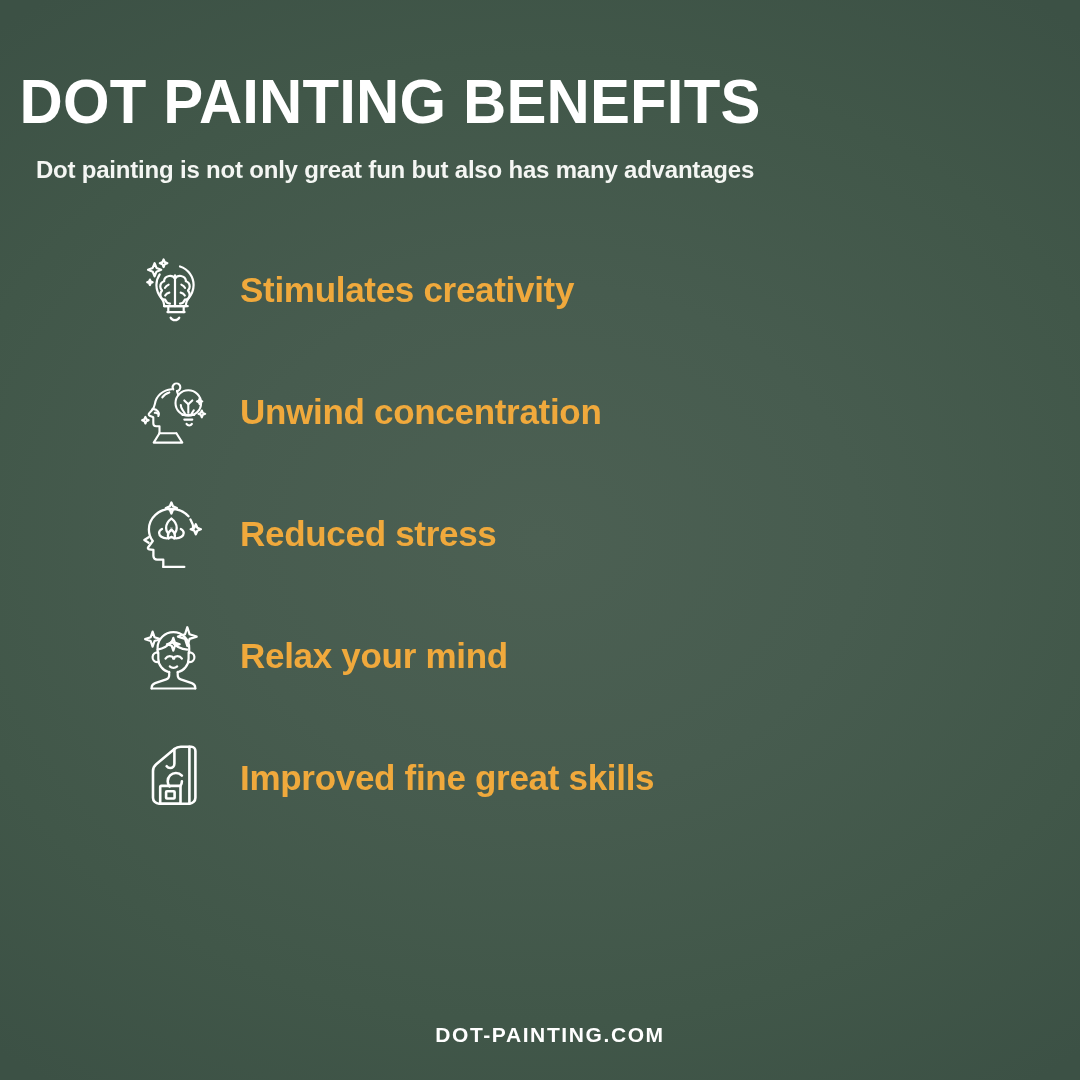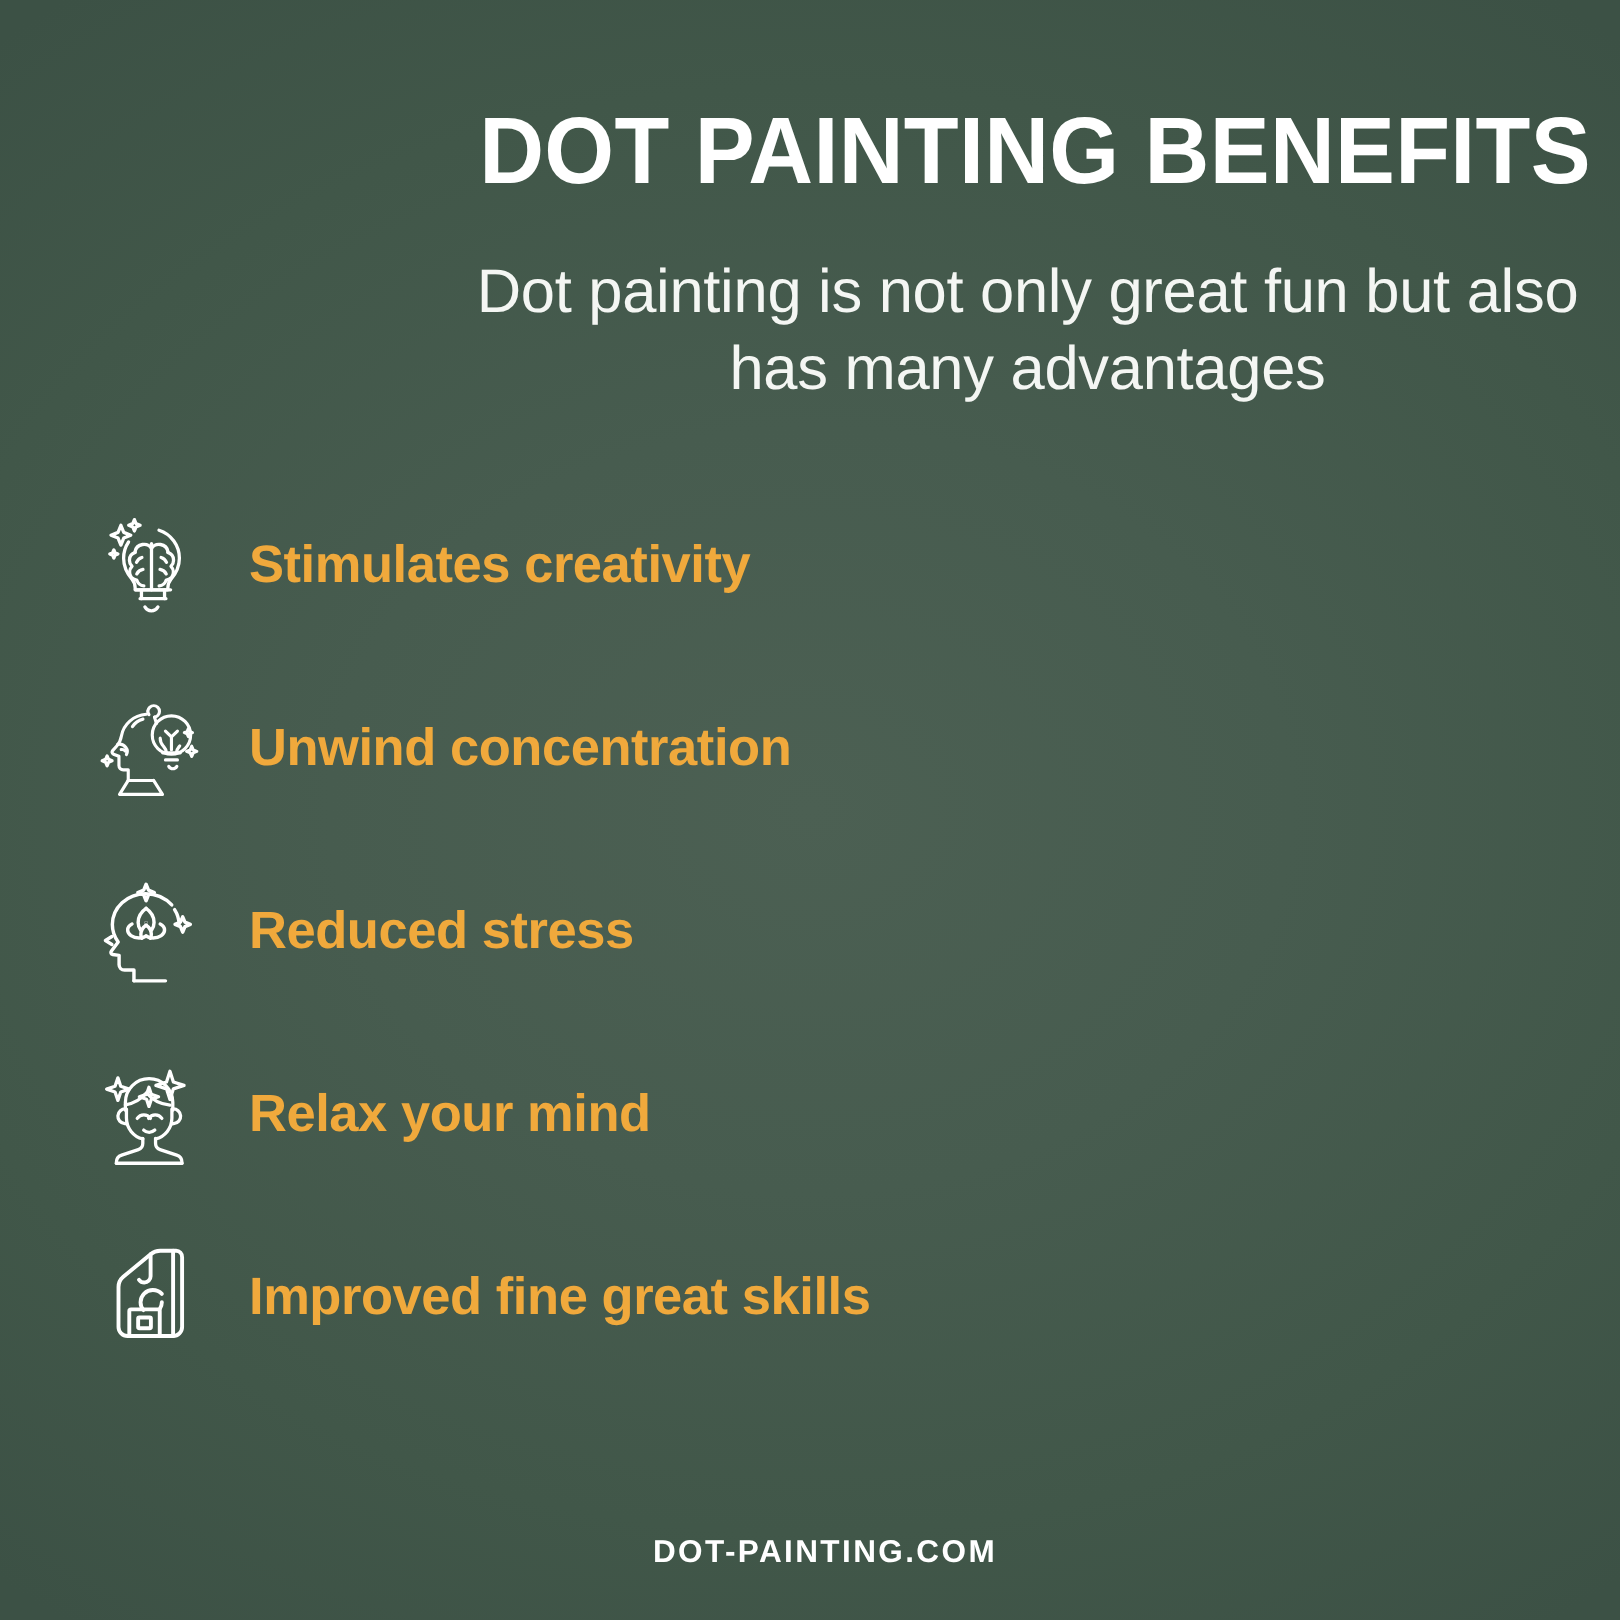--- a/index.html
+++ b/index.html
@@ -27,7 +27,7 @@
         #3c5145 100%);
     display: flex;
     flex-direction: column;
-    align-items: flex-end;
+    align-items: flex-start;
   }
 
   

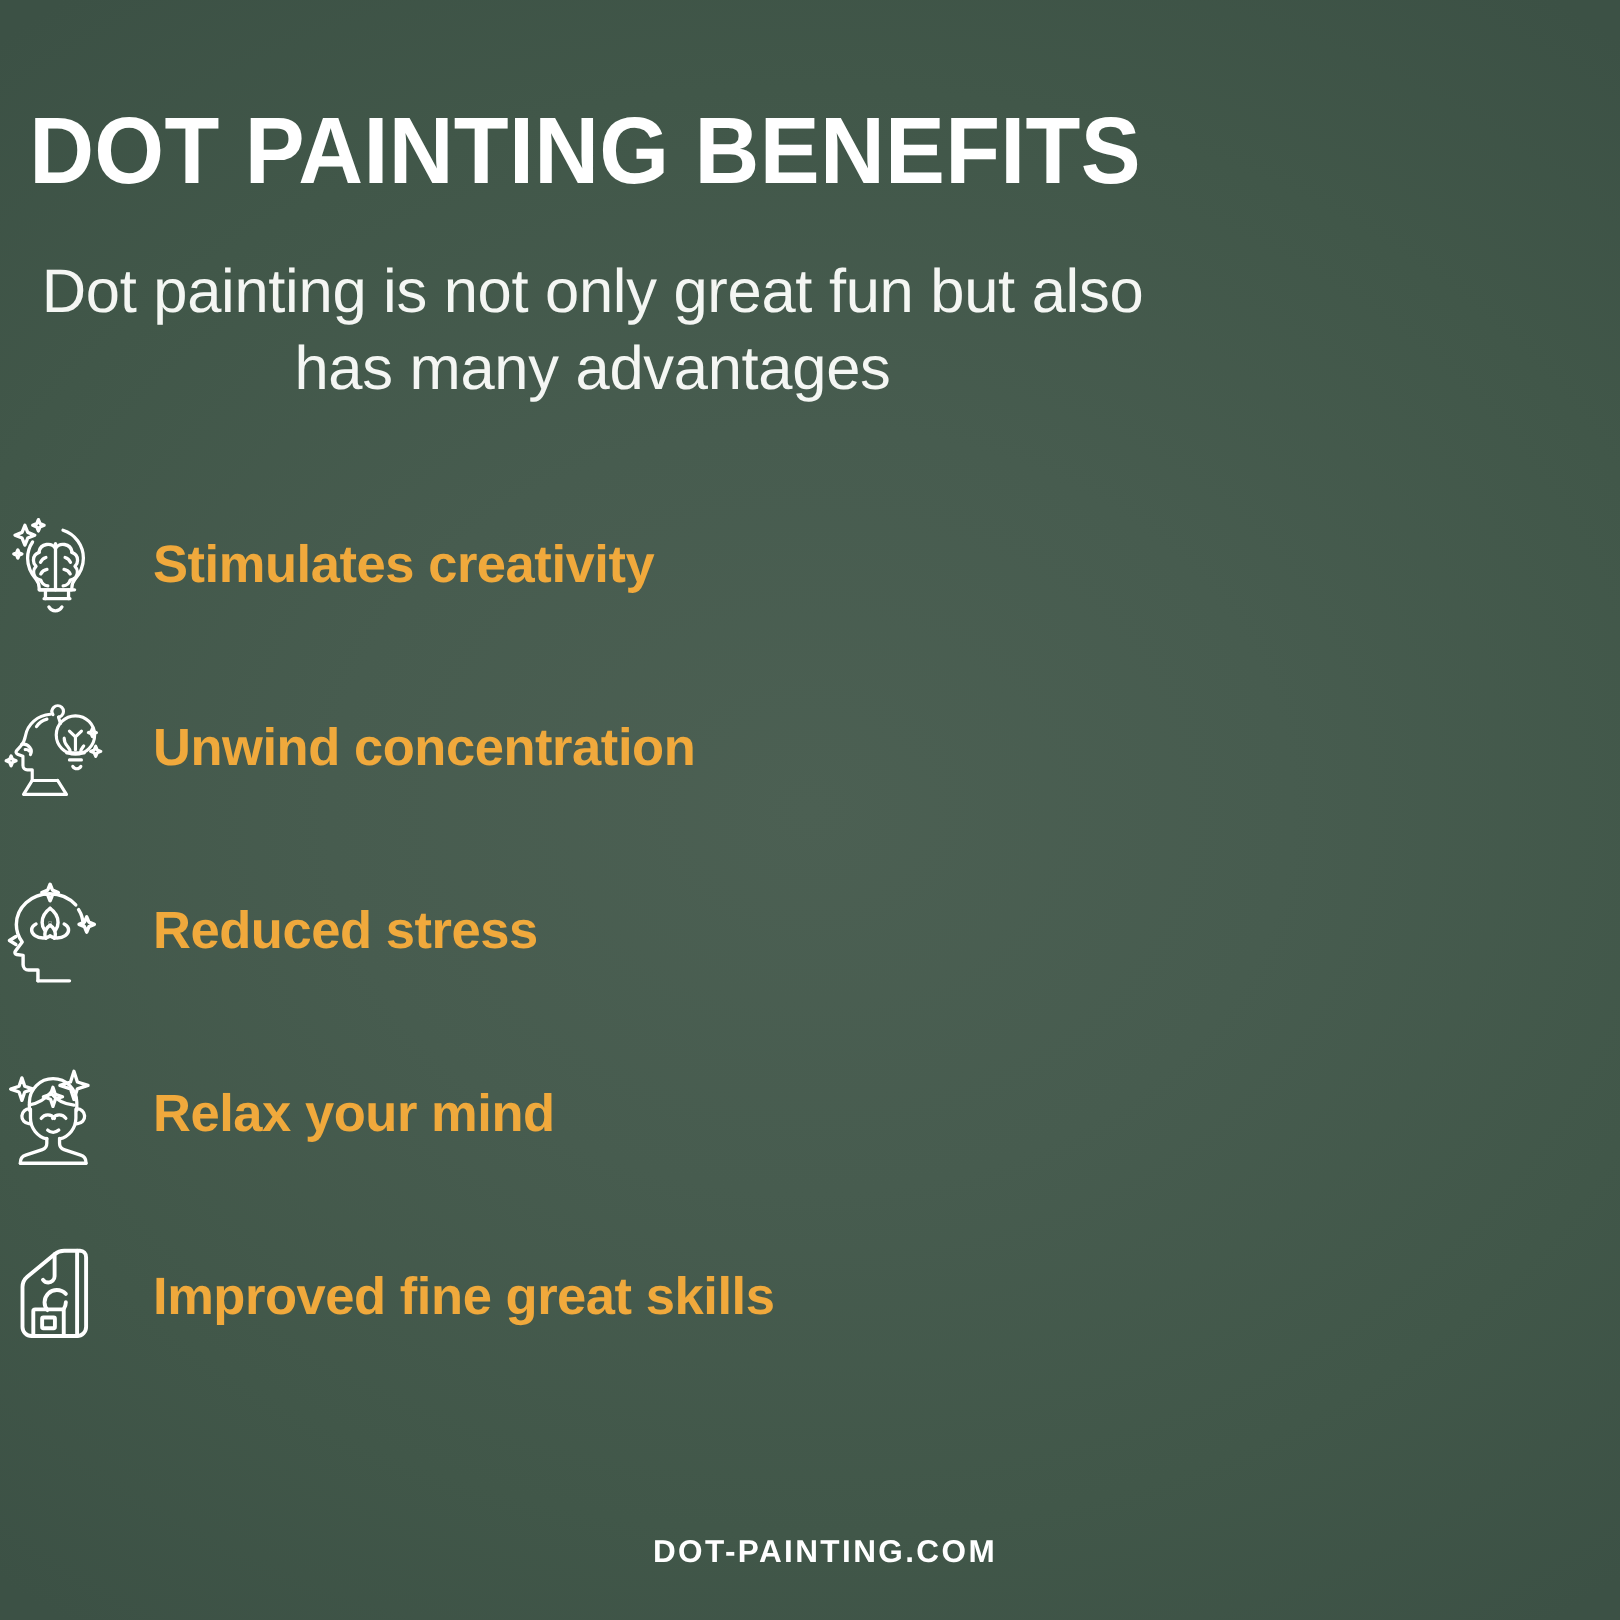--- a/index.html
+++ b/index.html
@@ -47,11 +47,11 @@
 
   
   .subtitle {
-    margin-top: 36px;
+    margin-top: 22px;
     width: 790px;
-    font-size: 41px;
+    font-size: 24px;
     line-height: 1.25;
-    font-weight: 400;
+    font-weight: 700;
     color: #f4f6f3;
     text-align: center;
     letter-spacing: -0.2px;

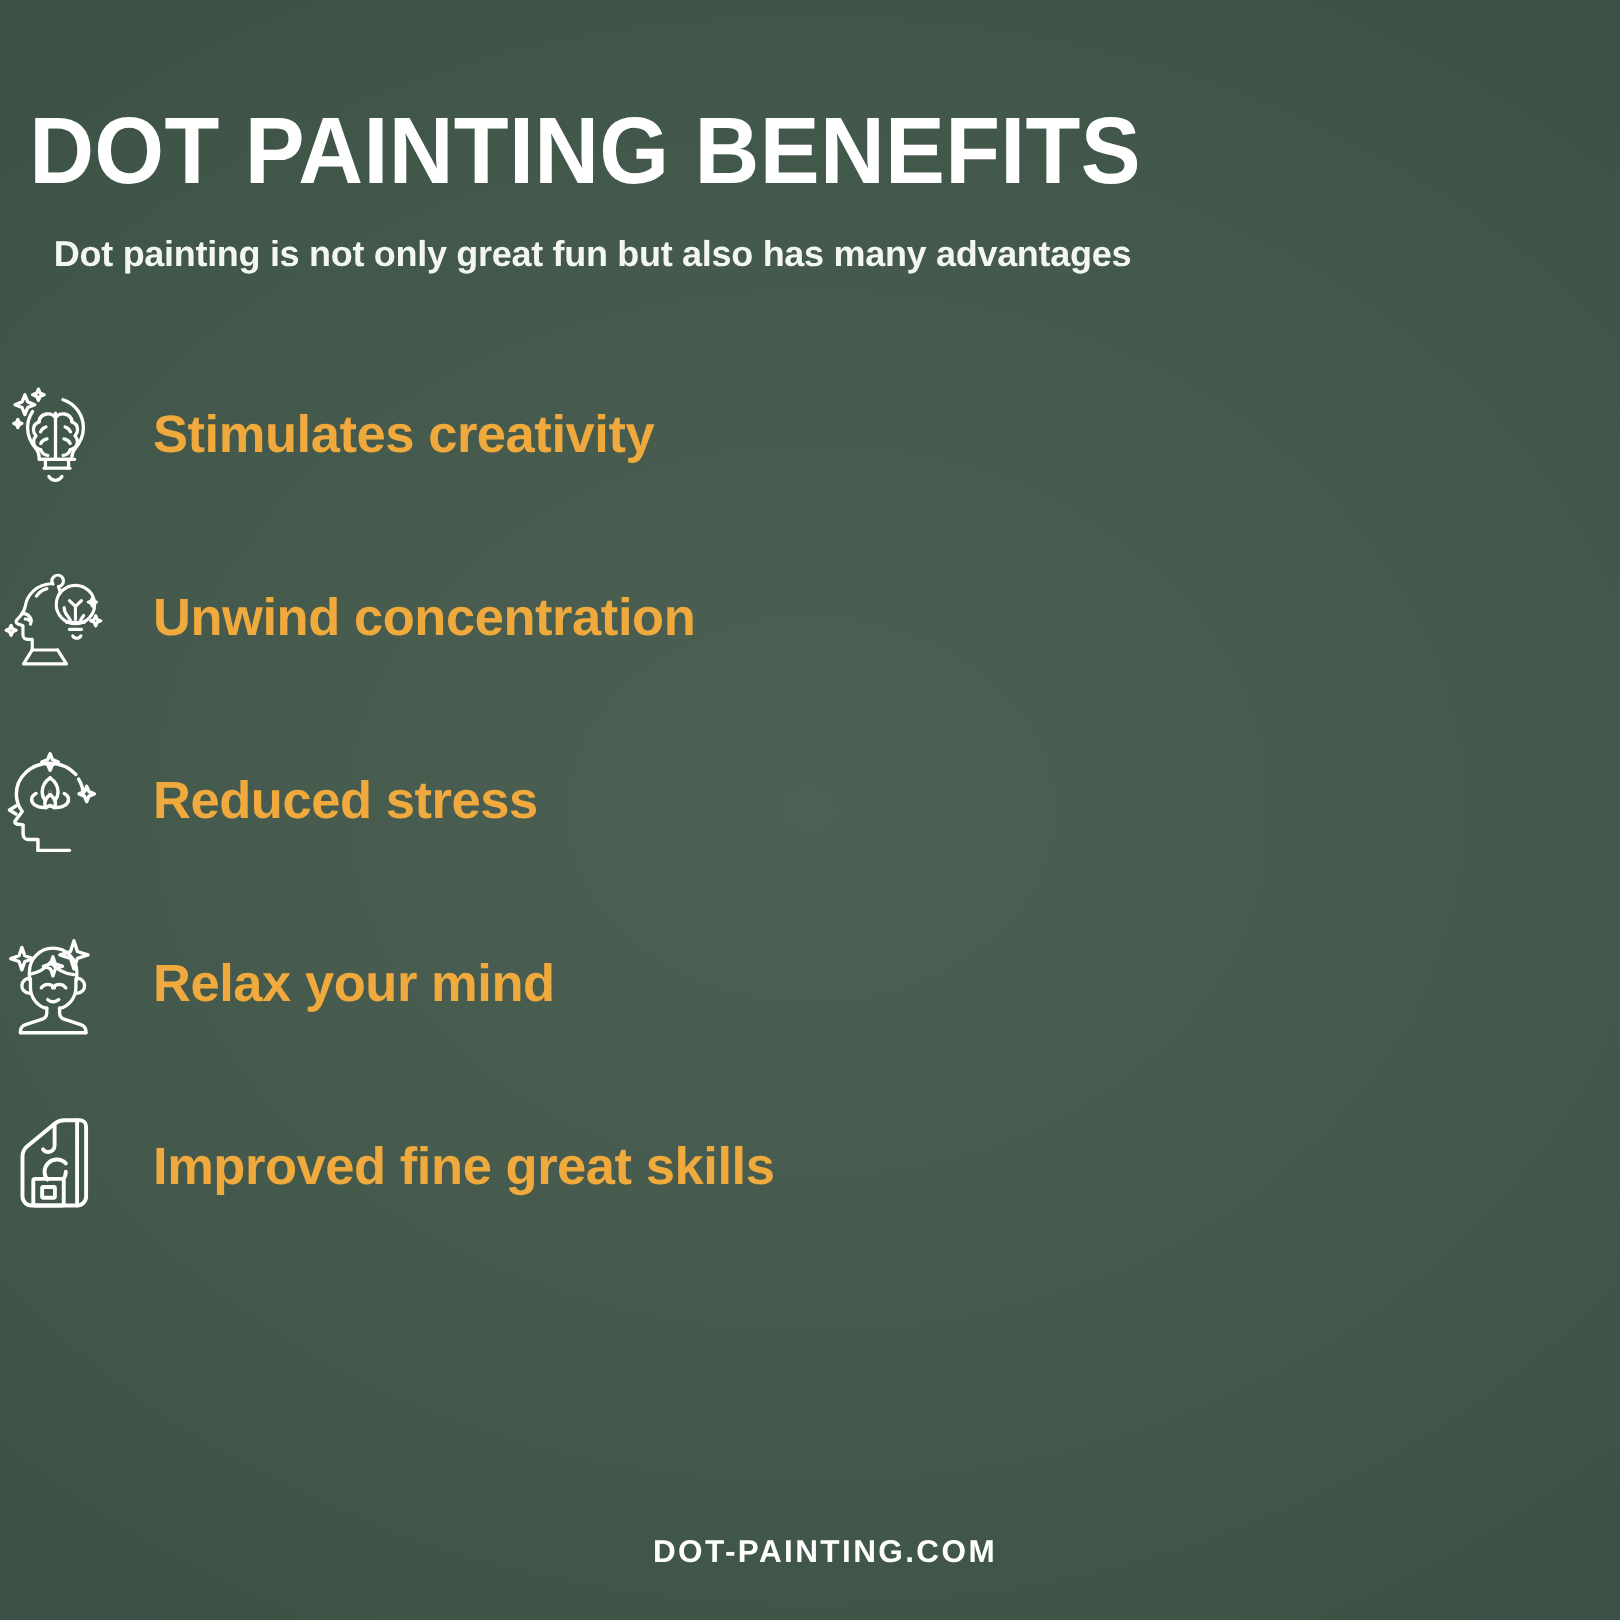--- a/index.html
+++ b/index.html
@@ -61,6 +61,7 @@
   .benefits {
     margin-top: 44px;
     width: 1016px;
+    padding-left: 138px;
     box-sizing: border-box;
     display: flex;
     flex-direction: column;

